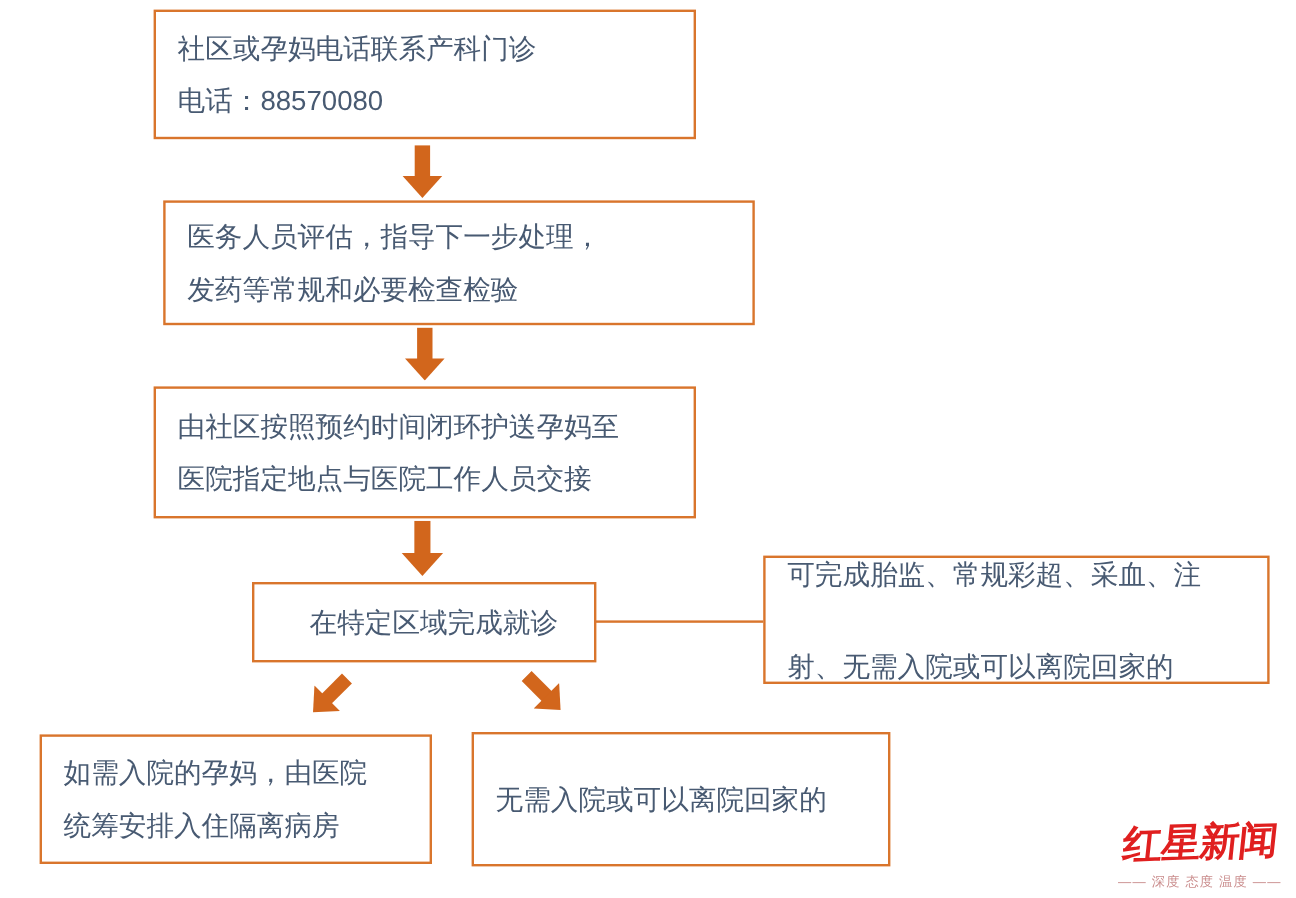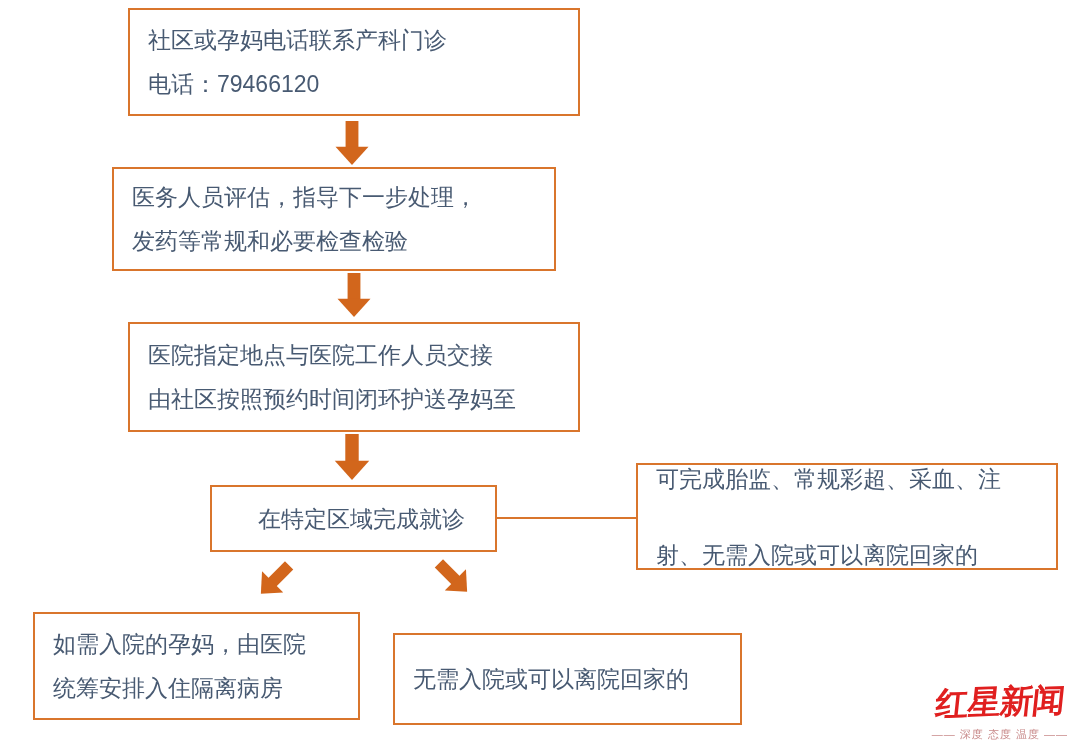--- a/index.html
+++ b/index.html
@@ -75,7 +75,7 @@
 
   <div class="flow-box" style="left:128px; top:8px; width:452px; height:108px;">
     <div class="line">社区或孕妈电话联系产科门诊</div>
-    <div class="line">电话：79466120</div>
+    <div class="line">电话：88570080</div>
   </div>
 
   <div class="arrow-wrap" style="left:334px; top:121px;">

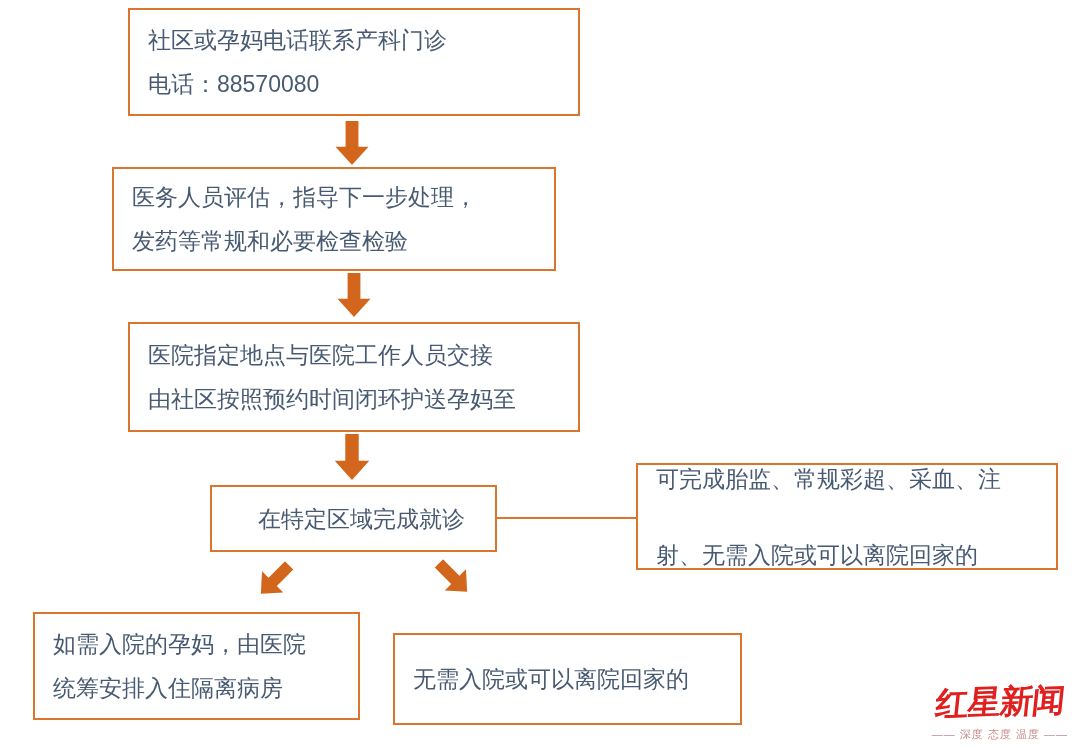--- a/index.html
+++ b/index.html
@@ -85,7 +85,7 @@
     </svg>
   </div>
 
-  <div class="flow-box" style="left:112px; top:167px; width:444px; height:104px;justify-content:center;">
+  <div class="flow-box" style="left:136px; top:167px; width:493px; height:104px;justify-content:center;">
     <div class="line">医务人员评估，指导下一步处理，</div>
     <div class="line">发药等常规和必要检查检验</div>
   </div>

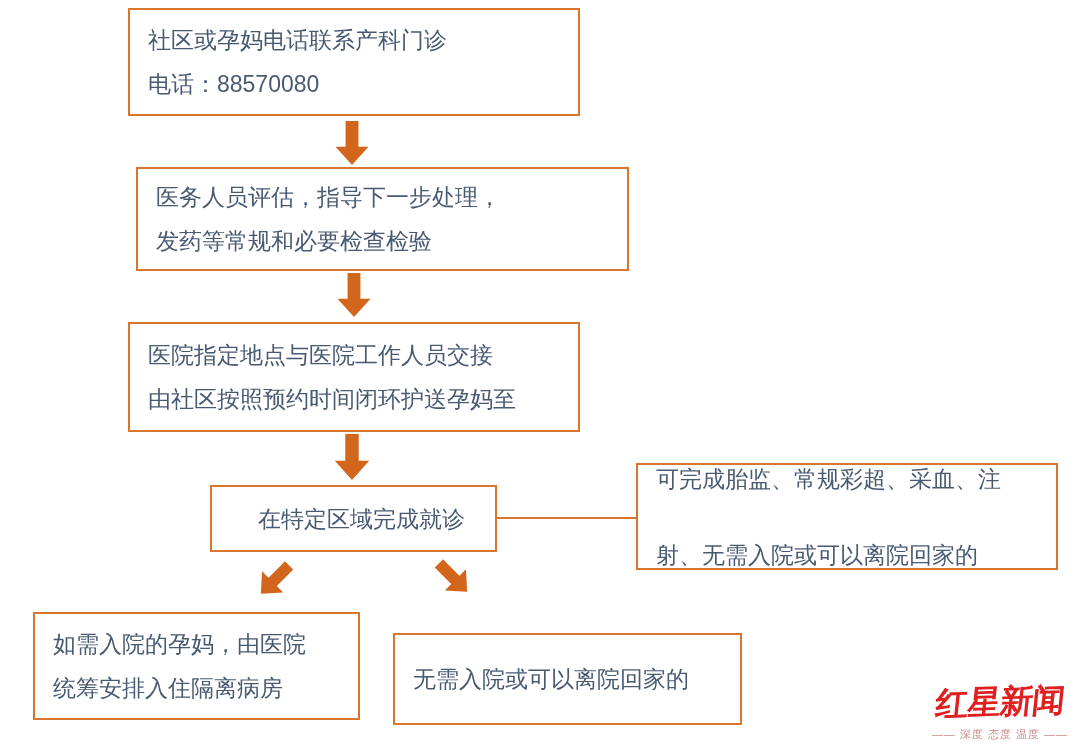--- a/index.html
+++ b/index.html
@@ -98,8 +98,8 @@
   </div>
 
   <div class="flow-box" style="left:128px; top:322px; width:452px; height:110px;">
+    <div class="line">由社区按照预约时间闭环护送孕妈至</div>
     <div class="line">医院指定地点与医院工作人员交接</div>
-    <div class="line">由社区按照预约时间闭环护送孕妈至</div>
   </div>
 
   <div class="arrow-wrap" style="left:334px; top:434px;">

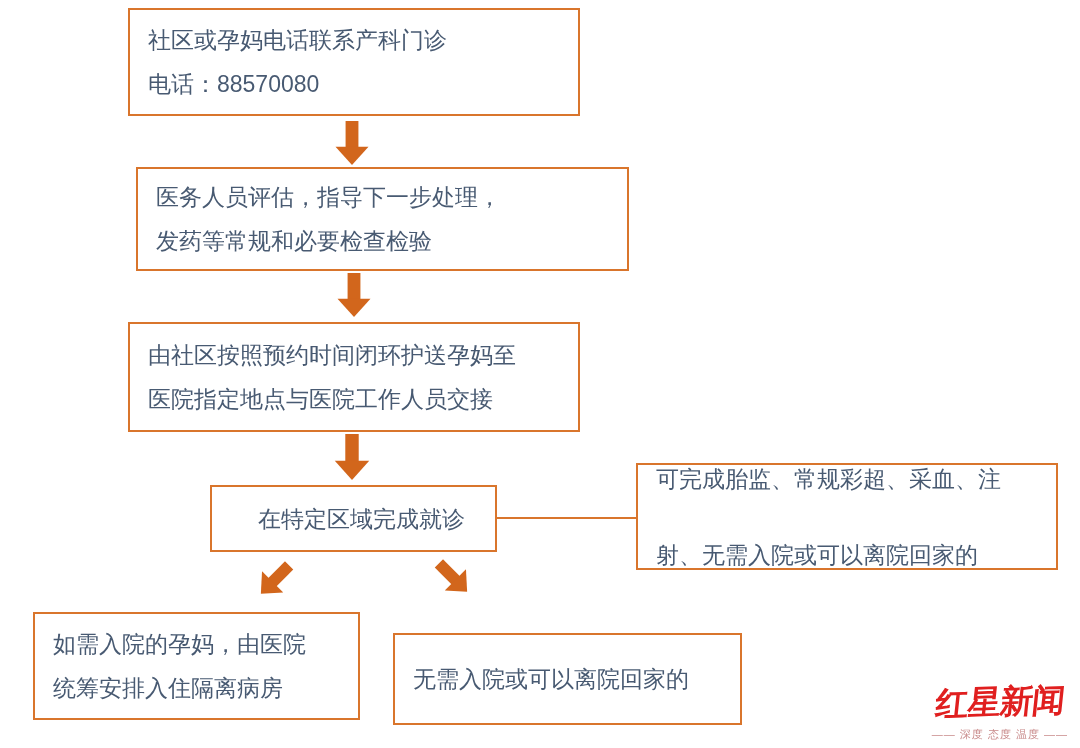--- a/index.html
+++ b/index.html
@@ -139,7 +139,7 @@
     <div class="line">统筹安排入住隔离病房</div>
   </div>
 
-  <div class="flow-box" style="left:393px; top:610px; width:349px; height:92px;margin-top:23px;">
+  <div class="flow-box" style="left:393px; top:610px; width:349px; height:112px;">
     <div class="line">无需入院或可以离院回家的</div>
   </div>
 

